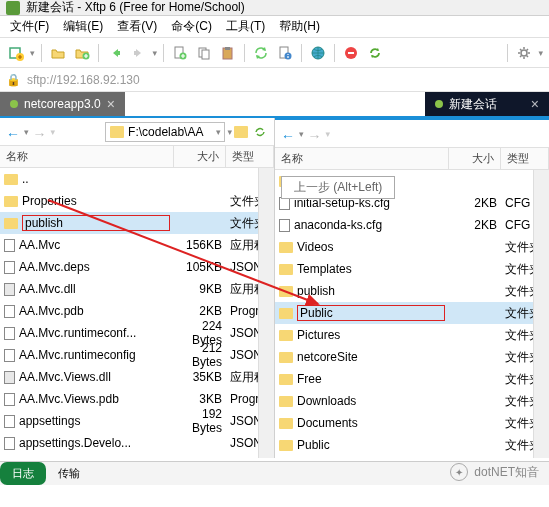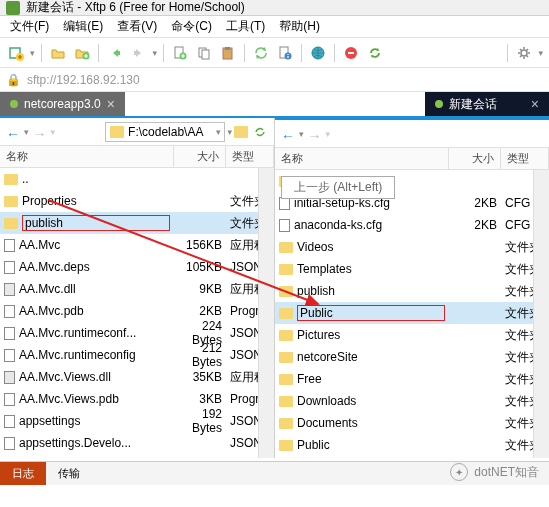--- a/index.html
+++ b/index.html
@@ -48,7 +48,7 @@
 .scrollbar-v { position: absolute; right: 0; top: 0; bottom: 0; width: 16px; background: #f0f0f0; border-left: 1px solid #ddd; }
 .bottom-tabs { position: absolute; bottom: 22px; left: 0; right: 0; height: 24px; display: flex; border-top: 1px solid #ccc; background: #f4f4f4; }
 .btab { padding: 4px 12px; font-size: 11px; }
-.btab.active { background: #c2410c; color: #fff; }
+.btab.active { background: #15803d; color: #fff; border-radius: 7px; }
 .watermark { position: absolute; bottom: 26px; right: 10px; display: flex; align-items: center; gap: 6px; color: #888; font-size: 12px; }
 .wm-icon { width: 18px; height: 18px; border: 1px solid #aaa; border-radius: 50%; display: flex; align-items: center; justify-content: center; font-size: 10px; }
 .arrow-svg { position: absolute; top: 192px; left: 38px; width: 290px; height: 120px; pointer-events: none; z-index: 10; }

